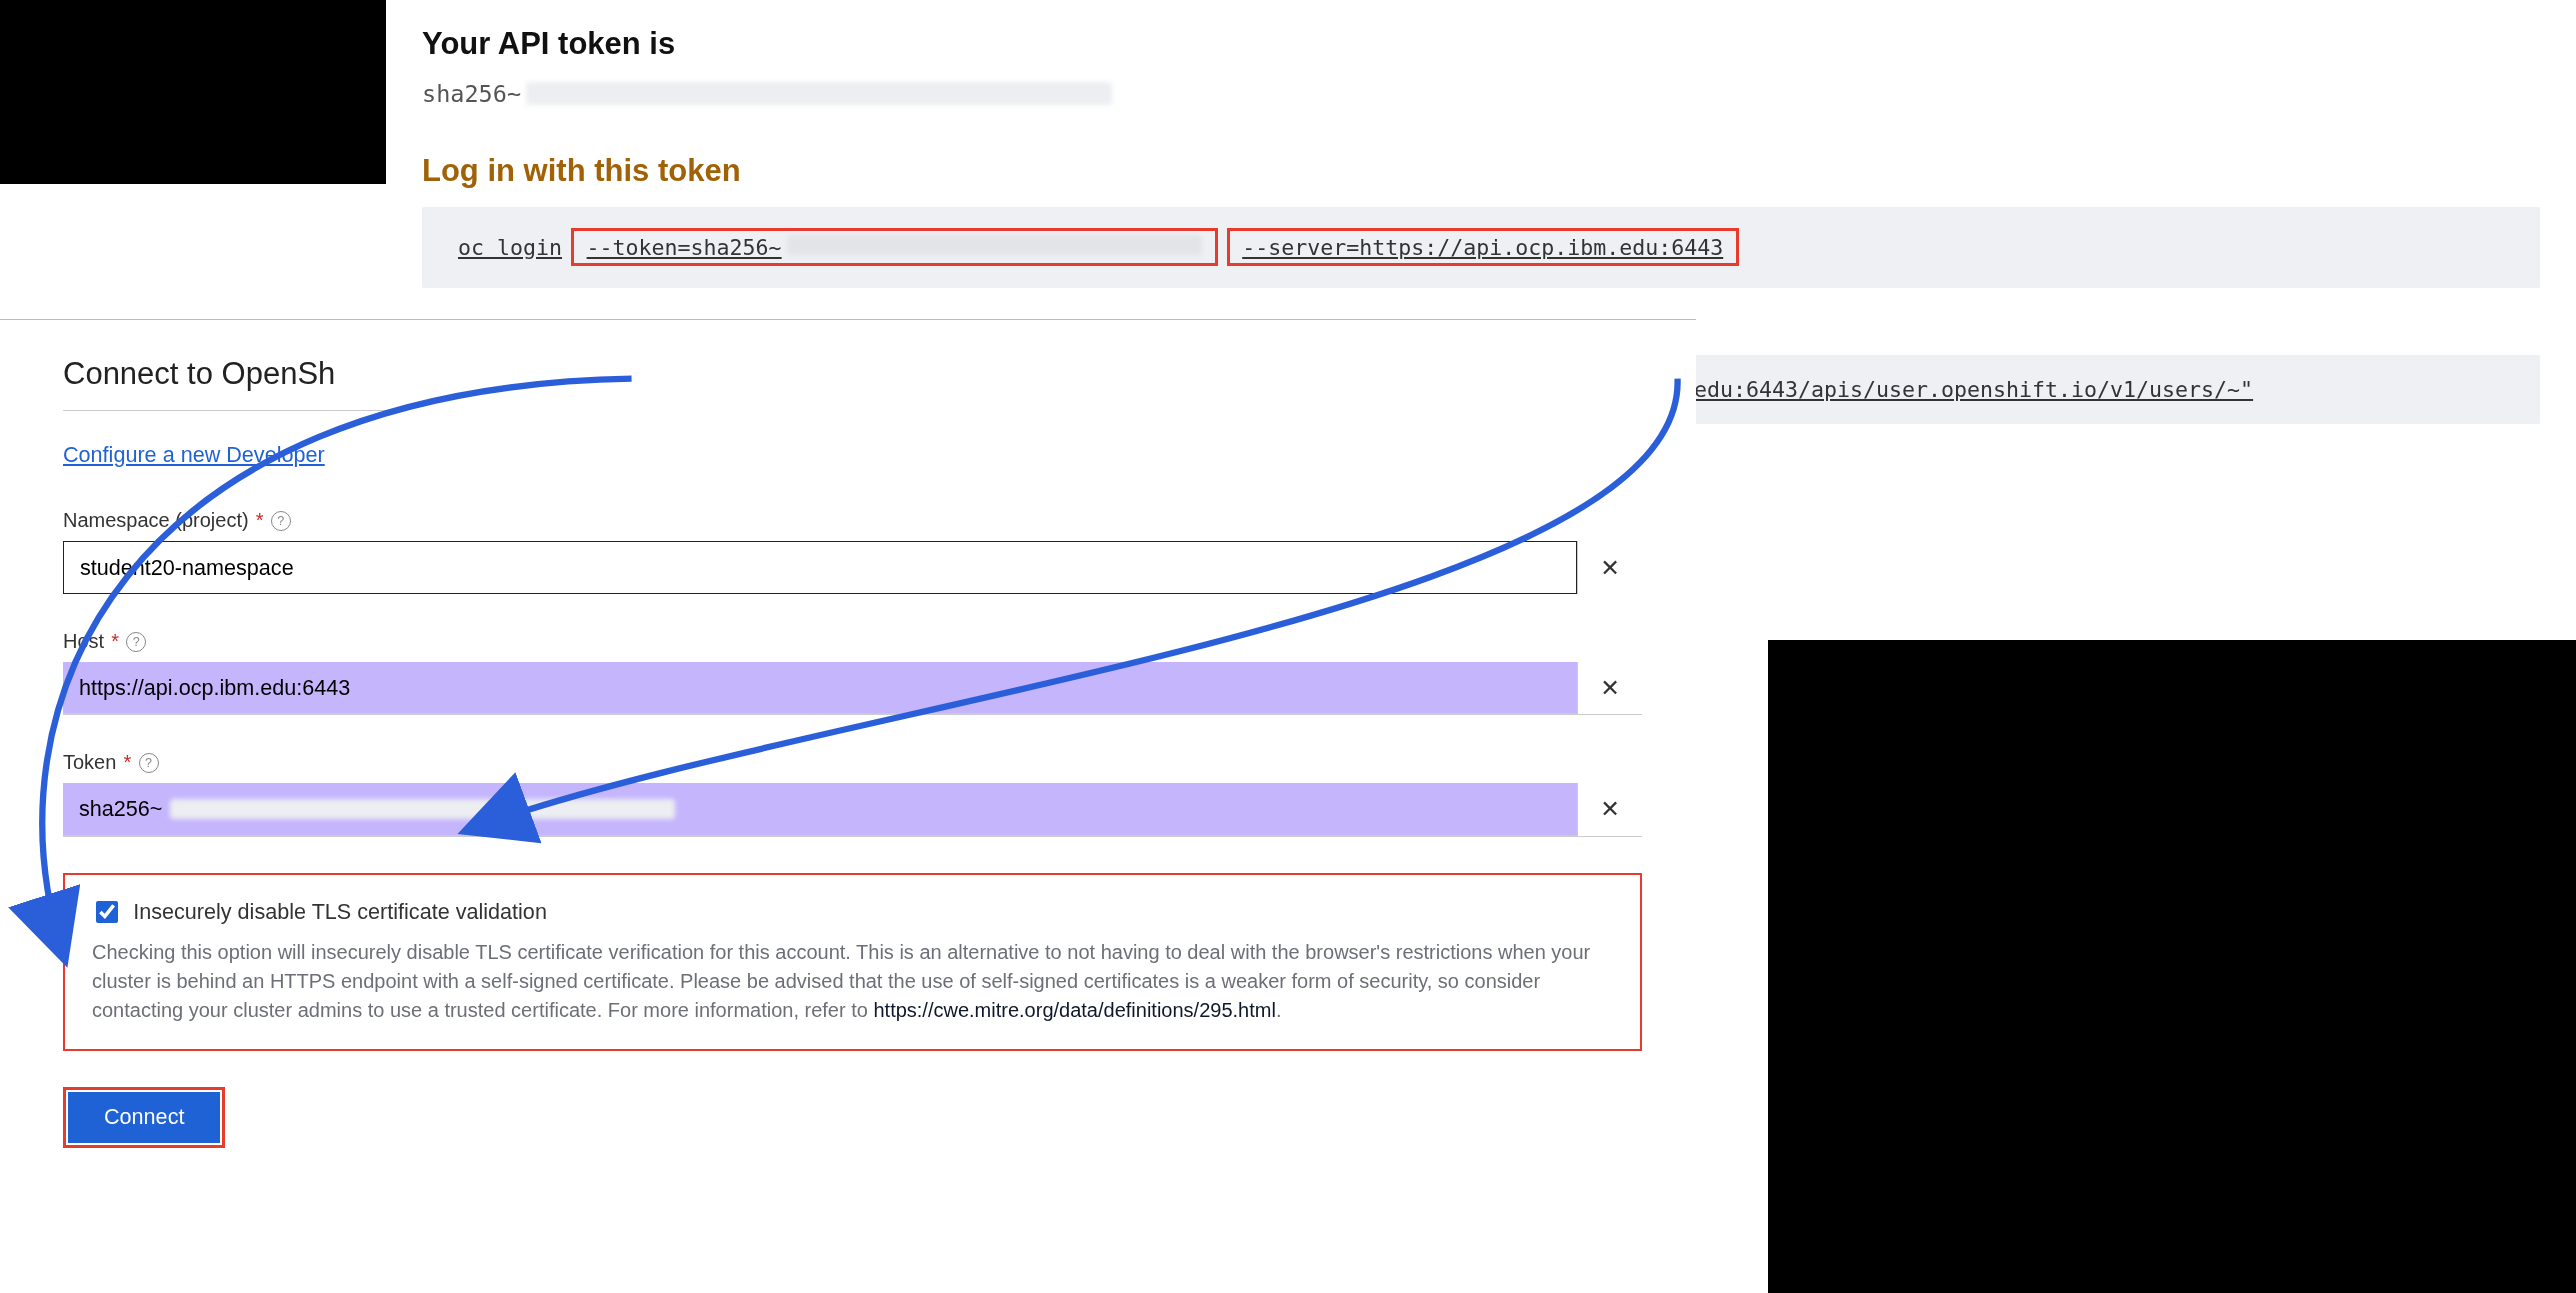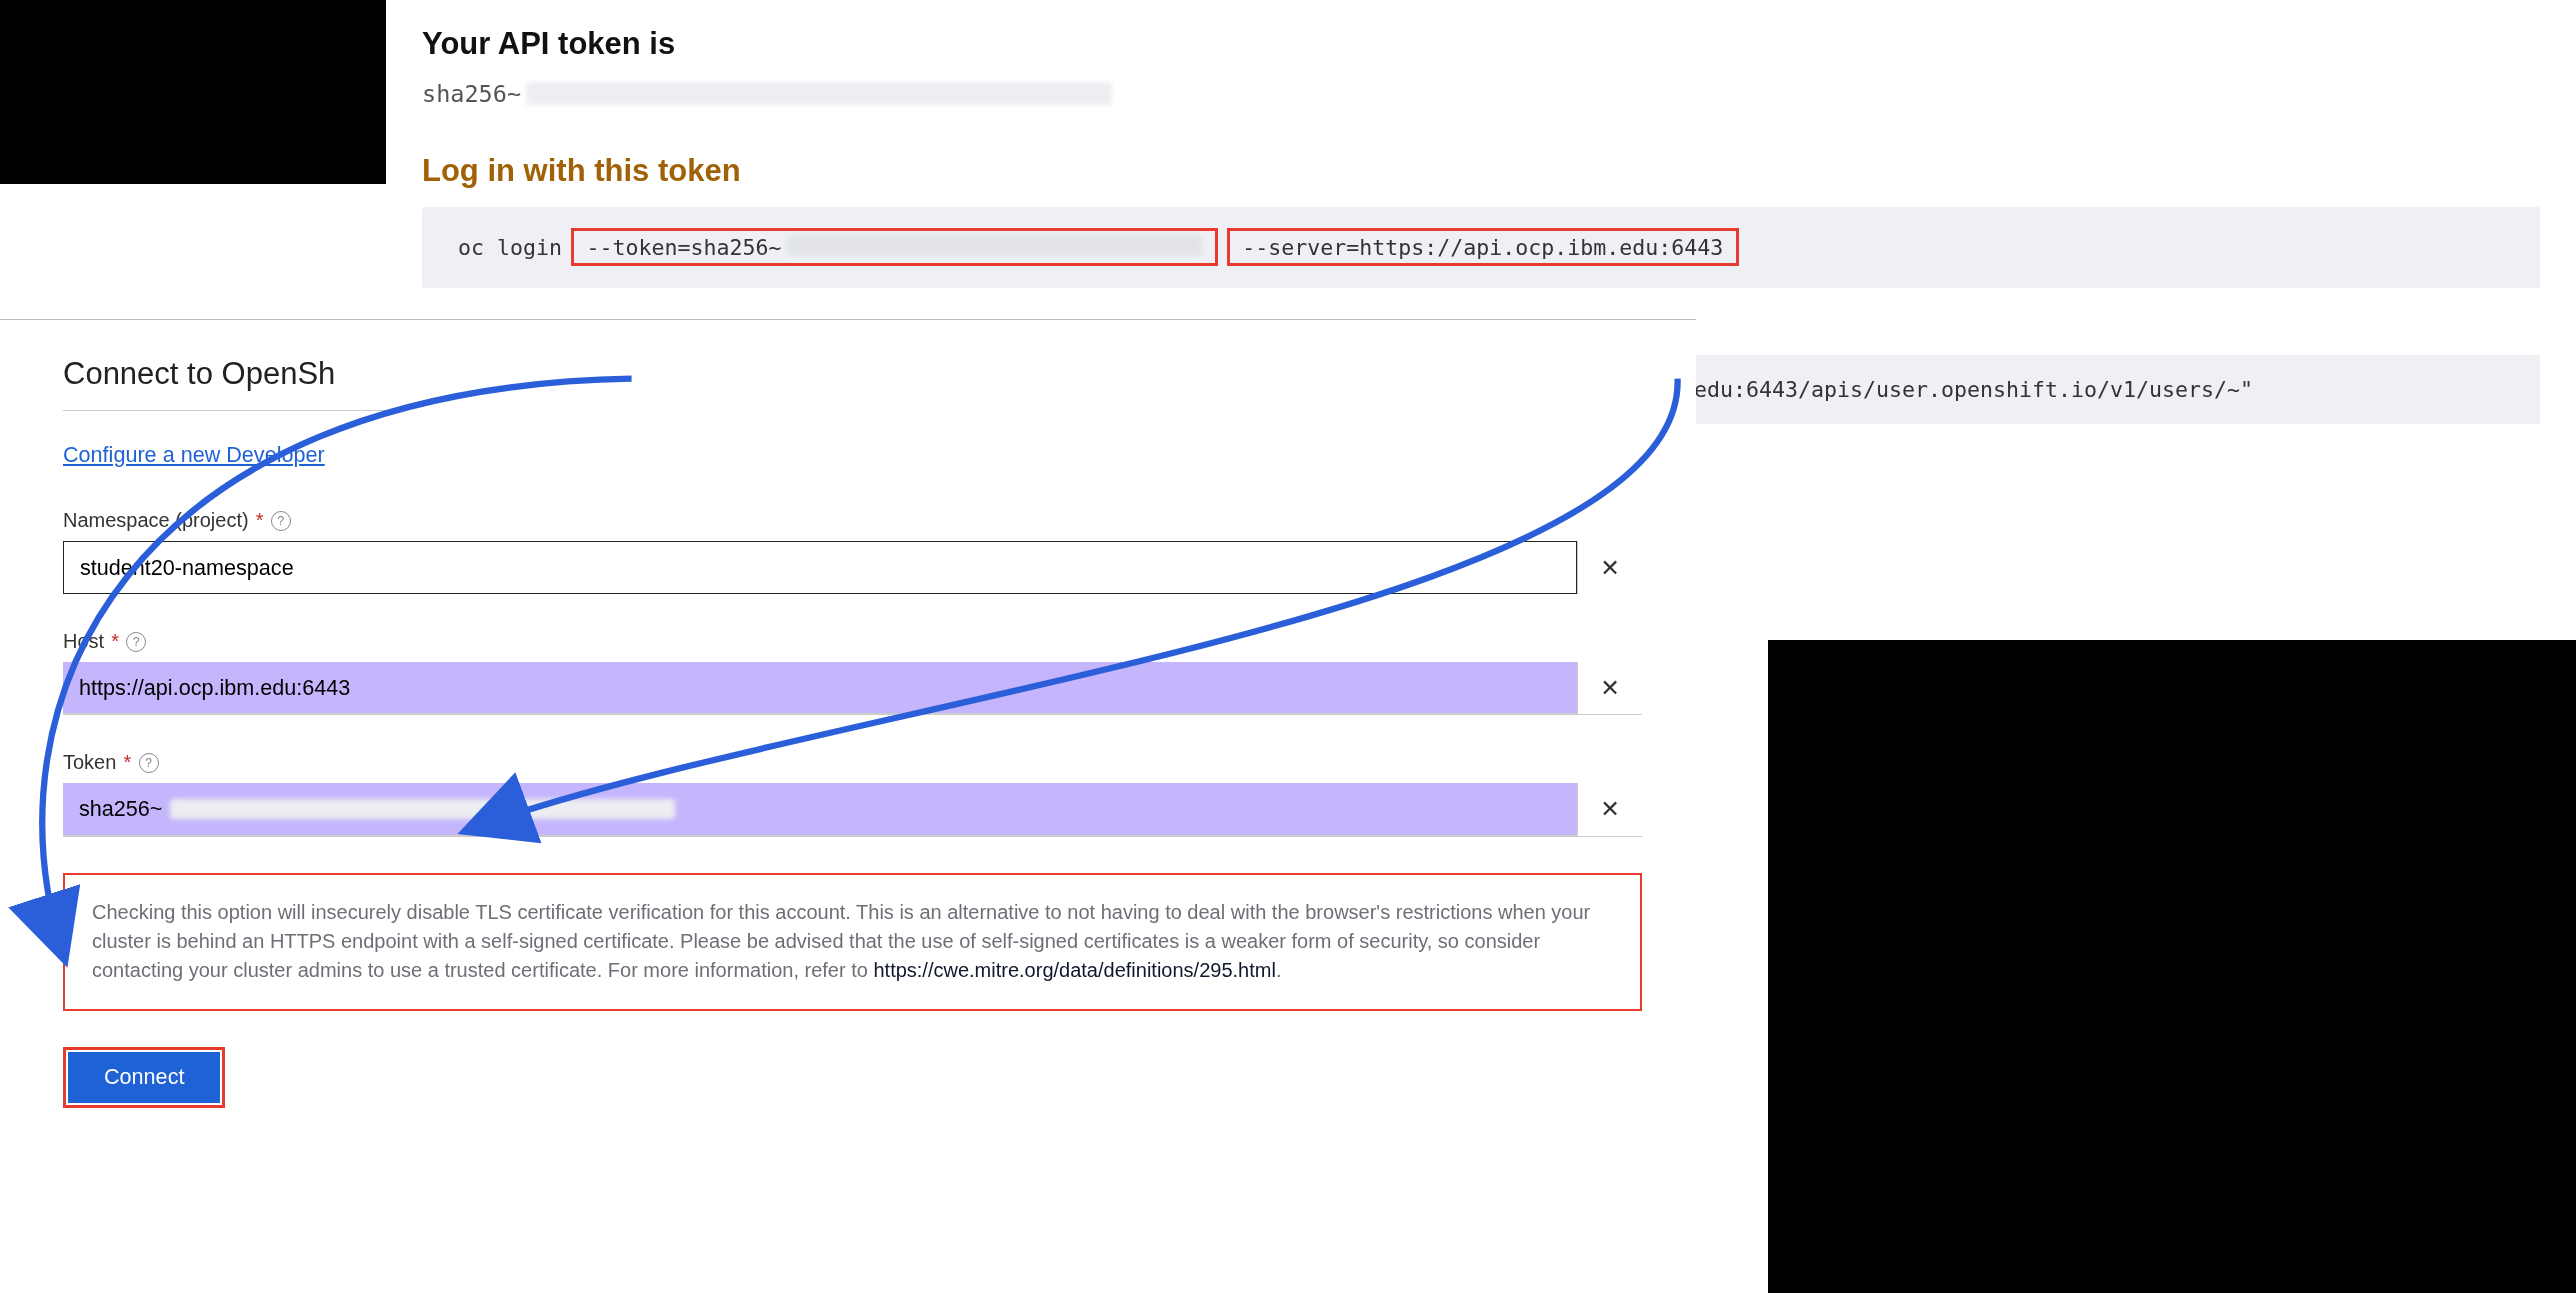--- a/index.html
+++ b/index.html
@@ -60,6 +60,7 @@
     flex-wrap: wrap;
     gap: 9px;
     border-radius: 1.8px;
+    text-decoration: underline;
   }
   .redbox {
     border: 3.6px solid #e63b2e;

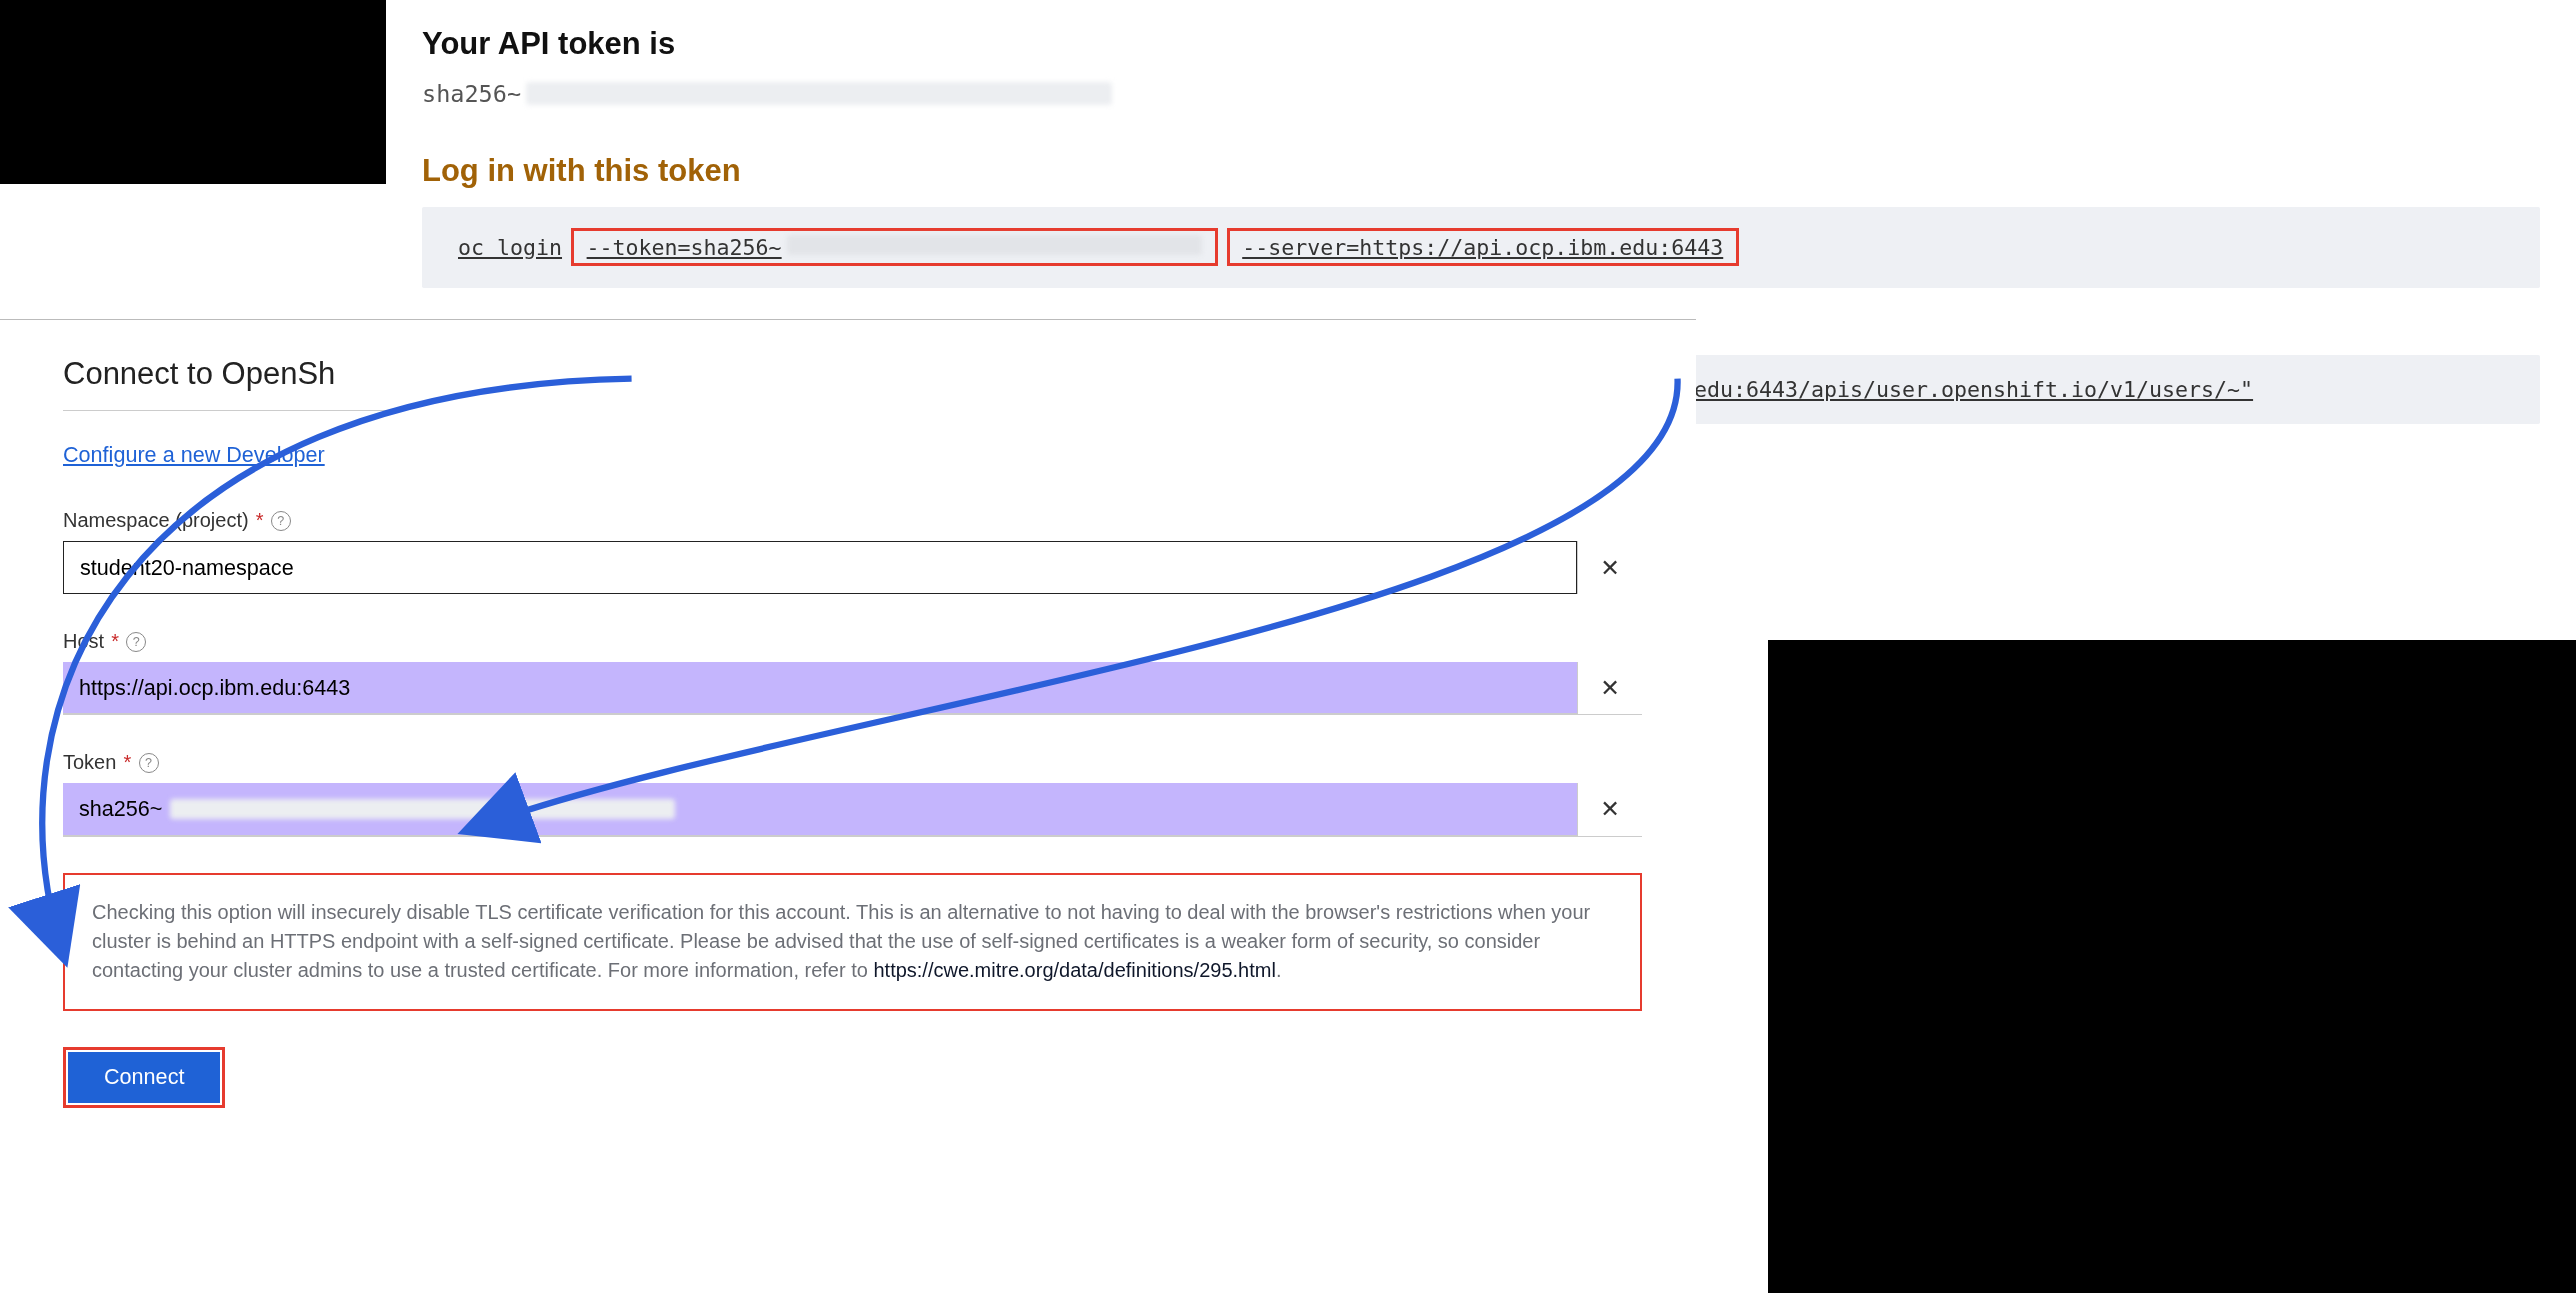--- a/index.html
+++ b/index.html
@@ -298,6 +298,10 @@
 
   
   <div class="tls-box">
+    <div class="tls-head">
+      <input type="checkbox" class="tls-check" checked="" style="">
+      <span>Insecurely disable TLS certificate validation</span>
+    </div>
     <div class="tls-body">
       <span>Checking this option will insecurely disable TLS certificate verification for this account. This is an alternative to not having to deal with the browser's restrictions when your cluster is behind an HTTPS endpoint with a self-signed certificate. Please be advised that the use of self-signed certificates is a weaker form of security, so consider contacting your cluster admins to use a trusted certificate. For more information, refer to </span>
       <a href="#">https://cwe.mitre.org/data/definitions/295.html</a><span>.</span>

